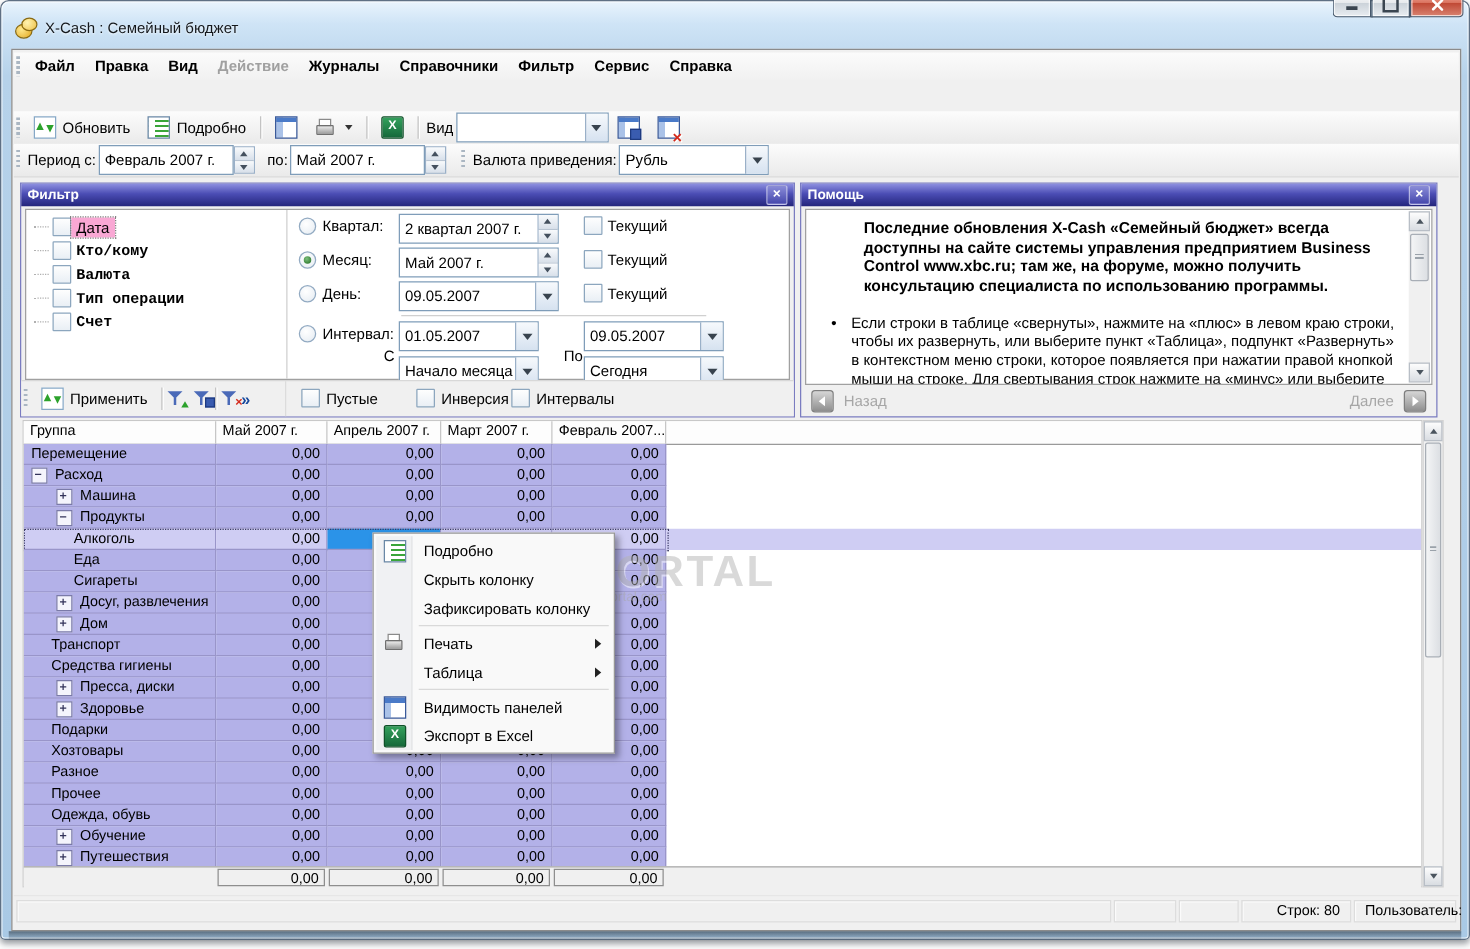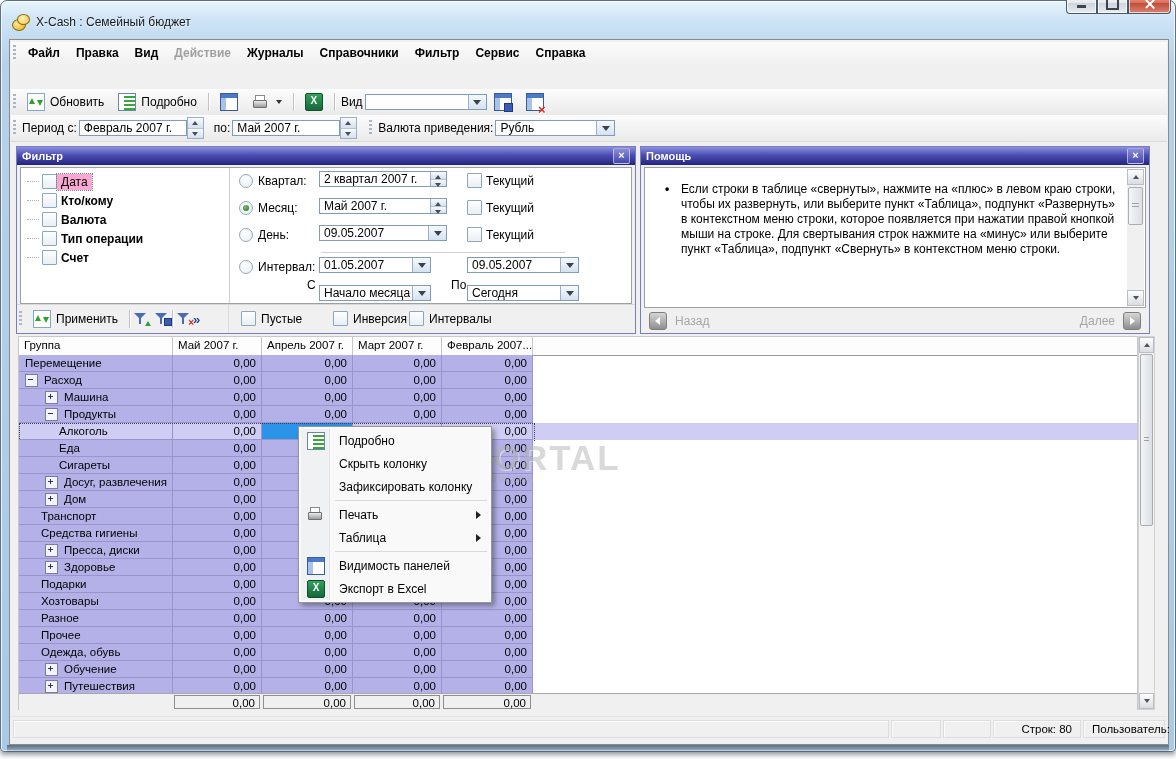--- a/index.html
+++ b/index.html
@@ -72,7 +72,7 @@
   .acc-x{color:#d42a1c;font-weight:bold;font-size:10px;line-height:6px;}
   .chev{color:#16489c;font-weight:bold;font-size:13px;padding:0 3px;}
   
-  .field{display:flex;align-items:center;border:1px solid #7f9db9;background:#fff;height:16px;box-sizing:border-box;}
+  .field{display:flex;align-items:center;border:1px solid #7f9db9;background:#fff;height:24px;box-sizing:border-box;}
   .field .val{flex:1;padding:0 4px;white-space:nowrap;overflow:hidden;font-size:12px;}
   .spin{width:15px;height:100%;display:flex;flex-direction:column;border-left:1px solid #9ab0c8;flex:none;}
   .spin .sbtn{flex:1;background:linear-gradient(#f8fafc,#d8e0ea);border-bottom:1px solid #b8c4d2;position:relative;}

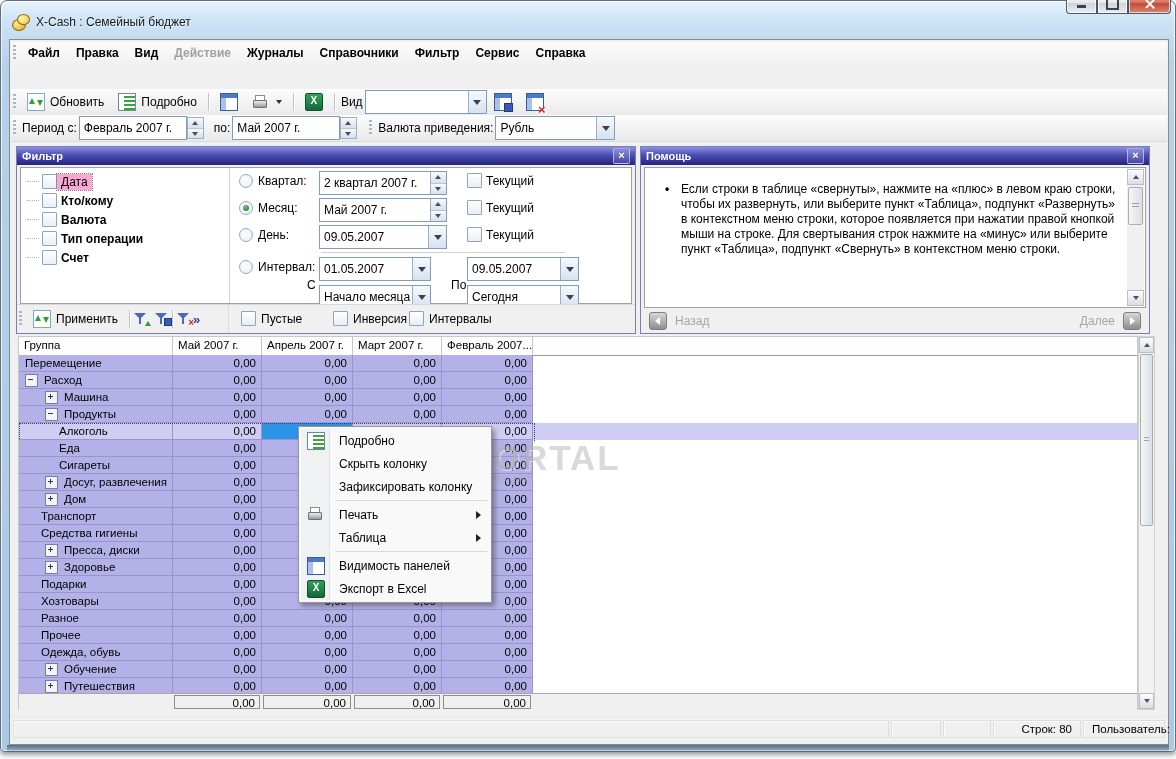--- a/index.html
+++ b/index.html
@@ -408,6 +408,7 @@
         <span class="phx">×</span>
       </div>
       <div class="hbody">
+        <div class="hintro">Последние обновления X-Cash «Семейный бюджет» всегда доступны на сайте системы управления предприятием Business Control www.xbc.ru; там же, на форуме,  можно получить консультацию специалиста по использованию  программы.</div>
         <div class="hbullet">
           <span class="dot">•</span>
           <span>Если строки в таблице «свернуты», нажмите на «плюс» в левом краю строки, чтобы их развернуть, или выберите пункт «Таблица», подпункт «Развернуть» в контекстном меню строки, которое появляется при нажатии правой кнопкой мыши на строке.  Для свертывания строк нажмите на «минус» или выберите пункт «Таблица», подпункт «Свернуть» в контекстном меню строки.</span>

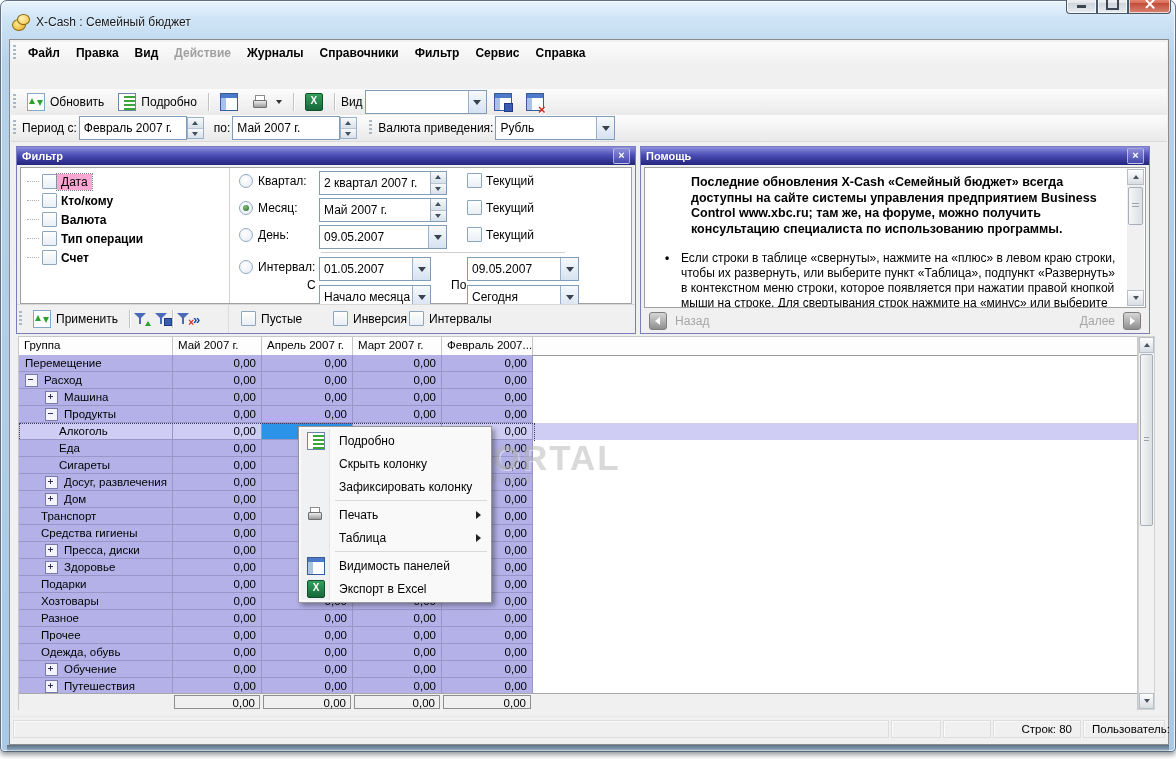--- a/index.html
+++ b/index.html
@@ -98,7 +98,7 @@
   .titem{position:absolute;left:0;height:19px;display:flex;align-items:center;}
   .titem .stub{width:12px;height:1px;margin-left:6px;margin-right:3px;border-top:1px dotted #b0b0b0;}
   .titem .tlabel{padding:1px 4px;font-size:12px;}
-  .titem .tlabel.bold{font-weight:bold;}
+  .titem .tlabel.bold{font-weight:bold;font-family:Liberation Mono, monospace;}
   .titem .tlabel.sel{background:#f9a8d4;outline:1px dotted #808080;}
   .prow{position:absolute;left:0;right:0;height:24px;}
   .prow .radio{position:absolute;left:218px;top:4px;}

